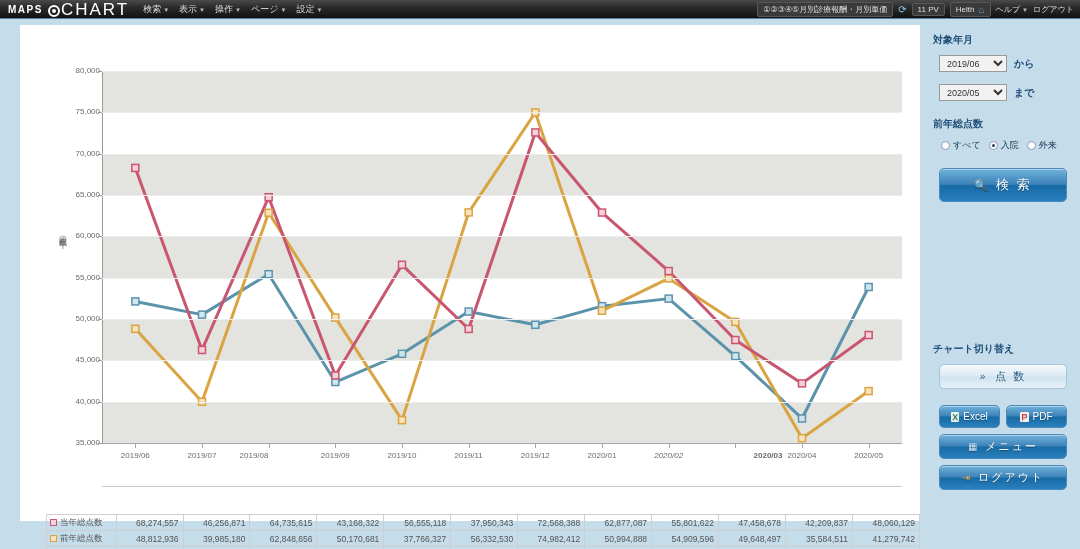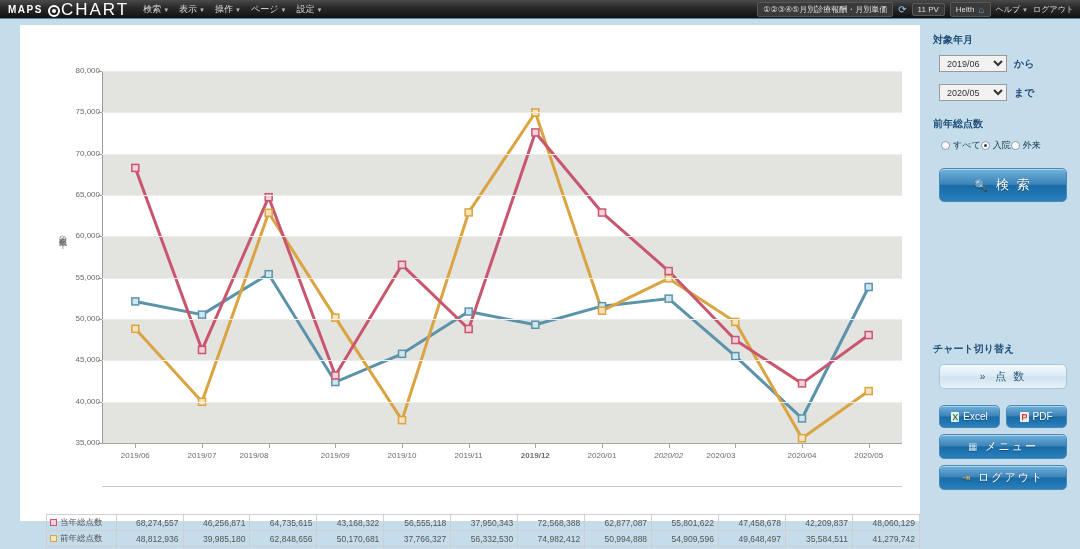--- a/index.html
+++ b/index.html
@@ -179,7 +179,7 @@
   }
   .sel-suffix { font-size: 10px; color: #1f4e79; font-weight: bold; }
 
-  .radio-row { display: flex; align-items: center; gap: 0; margin-left: 16px; }
+  .radio-row { display: flex; align-items: center; gap: 8px; margin-left: 16px; }
   .radio-item { display: flex; align-items: center; gap: 3px; font-size: 9px; color: #203c55; }
   .radio-dot {
     width: 9px; height: 9px; border-radius: 50%;

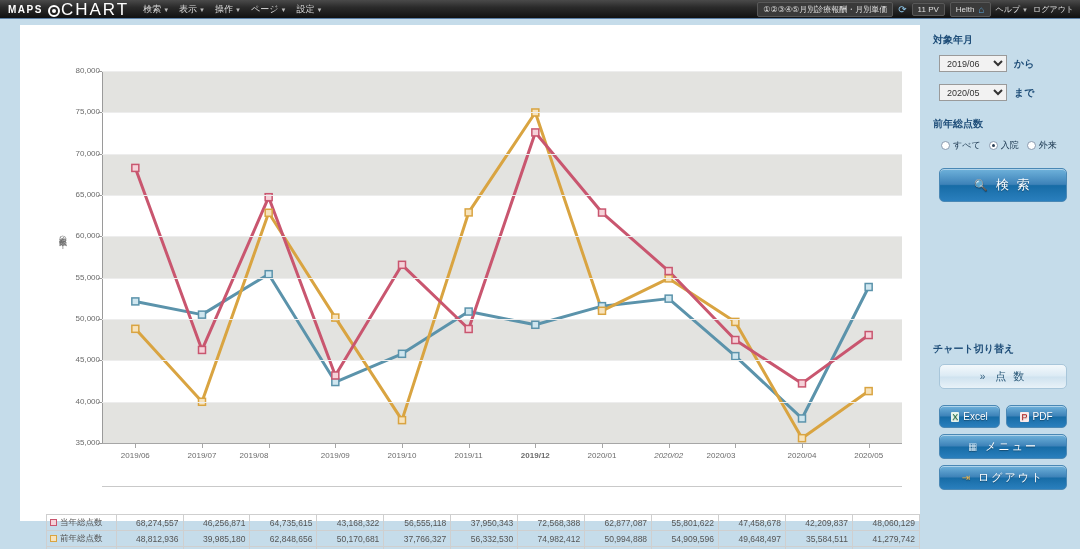--- a/index.html
+++ b/index.html
@@ -360,7 +360,7 @@
           <div class="xtick-line" style="left: 366.667px;"></div>
           <div class="xtick-label" style="left: 366.667px;">2019/11</div>
           <div class="xtick-line" style="left: 433.333px;"></div>
-          <div class="xtick-label" style="left: 433.333px; font-weight: bold;">2019/12</div>
+          <div class="xtick-label" style="left: 433.333px;">2019/12</div>
           <div class="xtick-line" style="left: 500px;"></div>
           <div class="xtick-label" style="left: 500px;">2020/01</div>
           <div class="xtick-line" style="left: 566.667px;"></div>

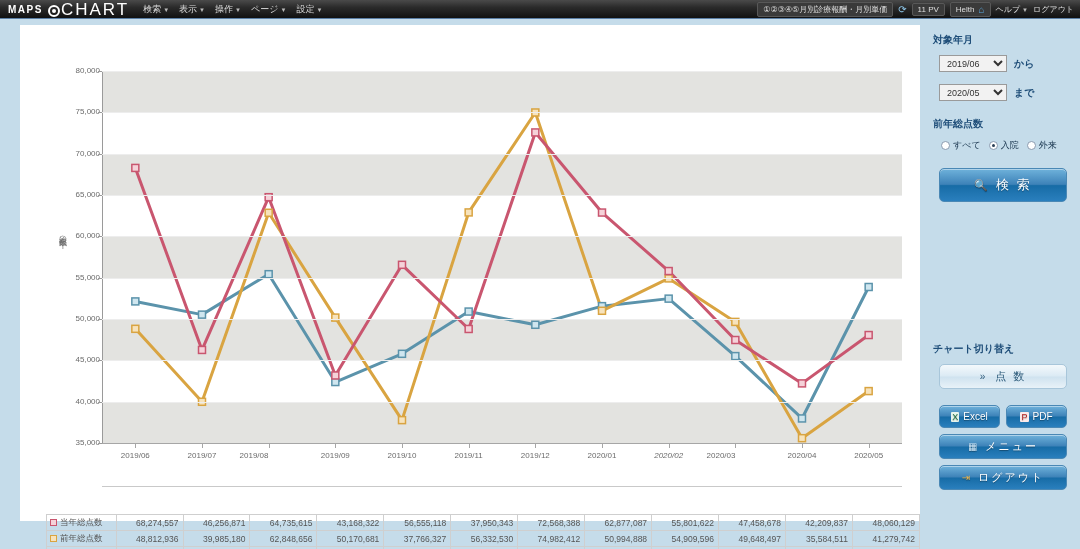--- a/index.html
+++ b/index.html
@@ -366,7 +366,7 @@
           <div class="xtick-line" style="left: 566.667px;"></div>
           <div class="xtick-label" style="left: 566.667px; font-style: italic;">2020/02</div>
           <div class="xtick-line" style="left: 633.333px;"></div>
-          <div class="xtick-label" style="left: 619px;">2020/03</div>
+          <div class="xtick-label" style="left: 666px; font-weight: bold;">2020/03</div>
           <div class="xtick-line" style="left: 700px;"></div>
           <div class="xtick-label" style="left: 700px;">2020/04</div>
           <div class="xtick-line" style="left: 766.667px;"></div>

